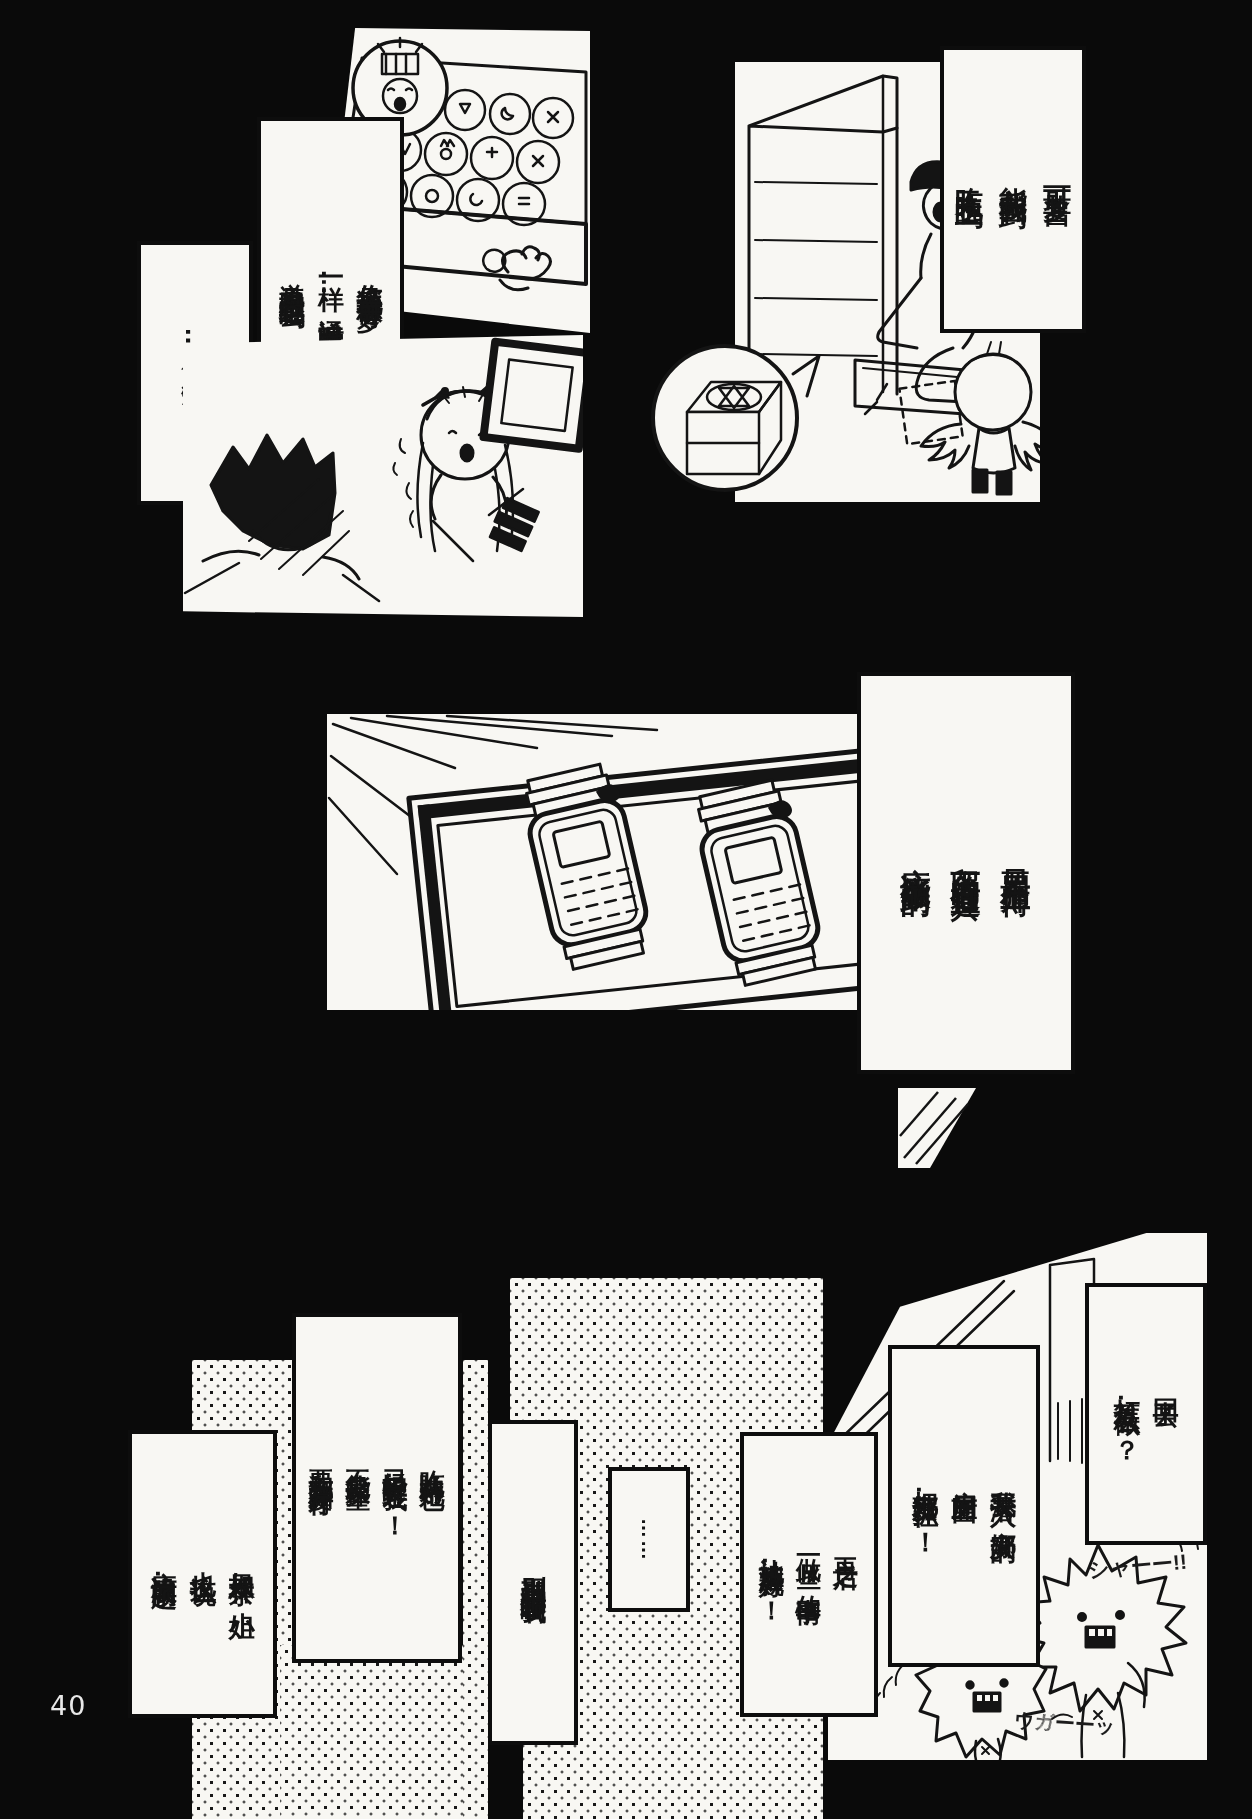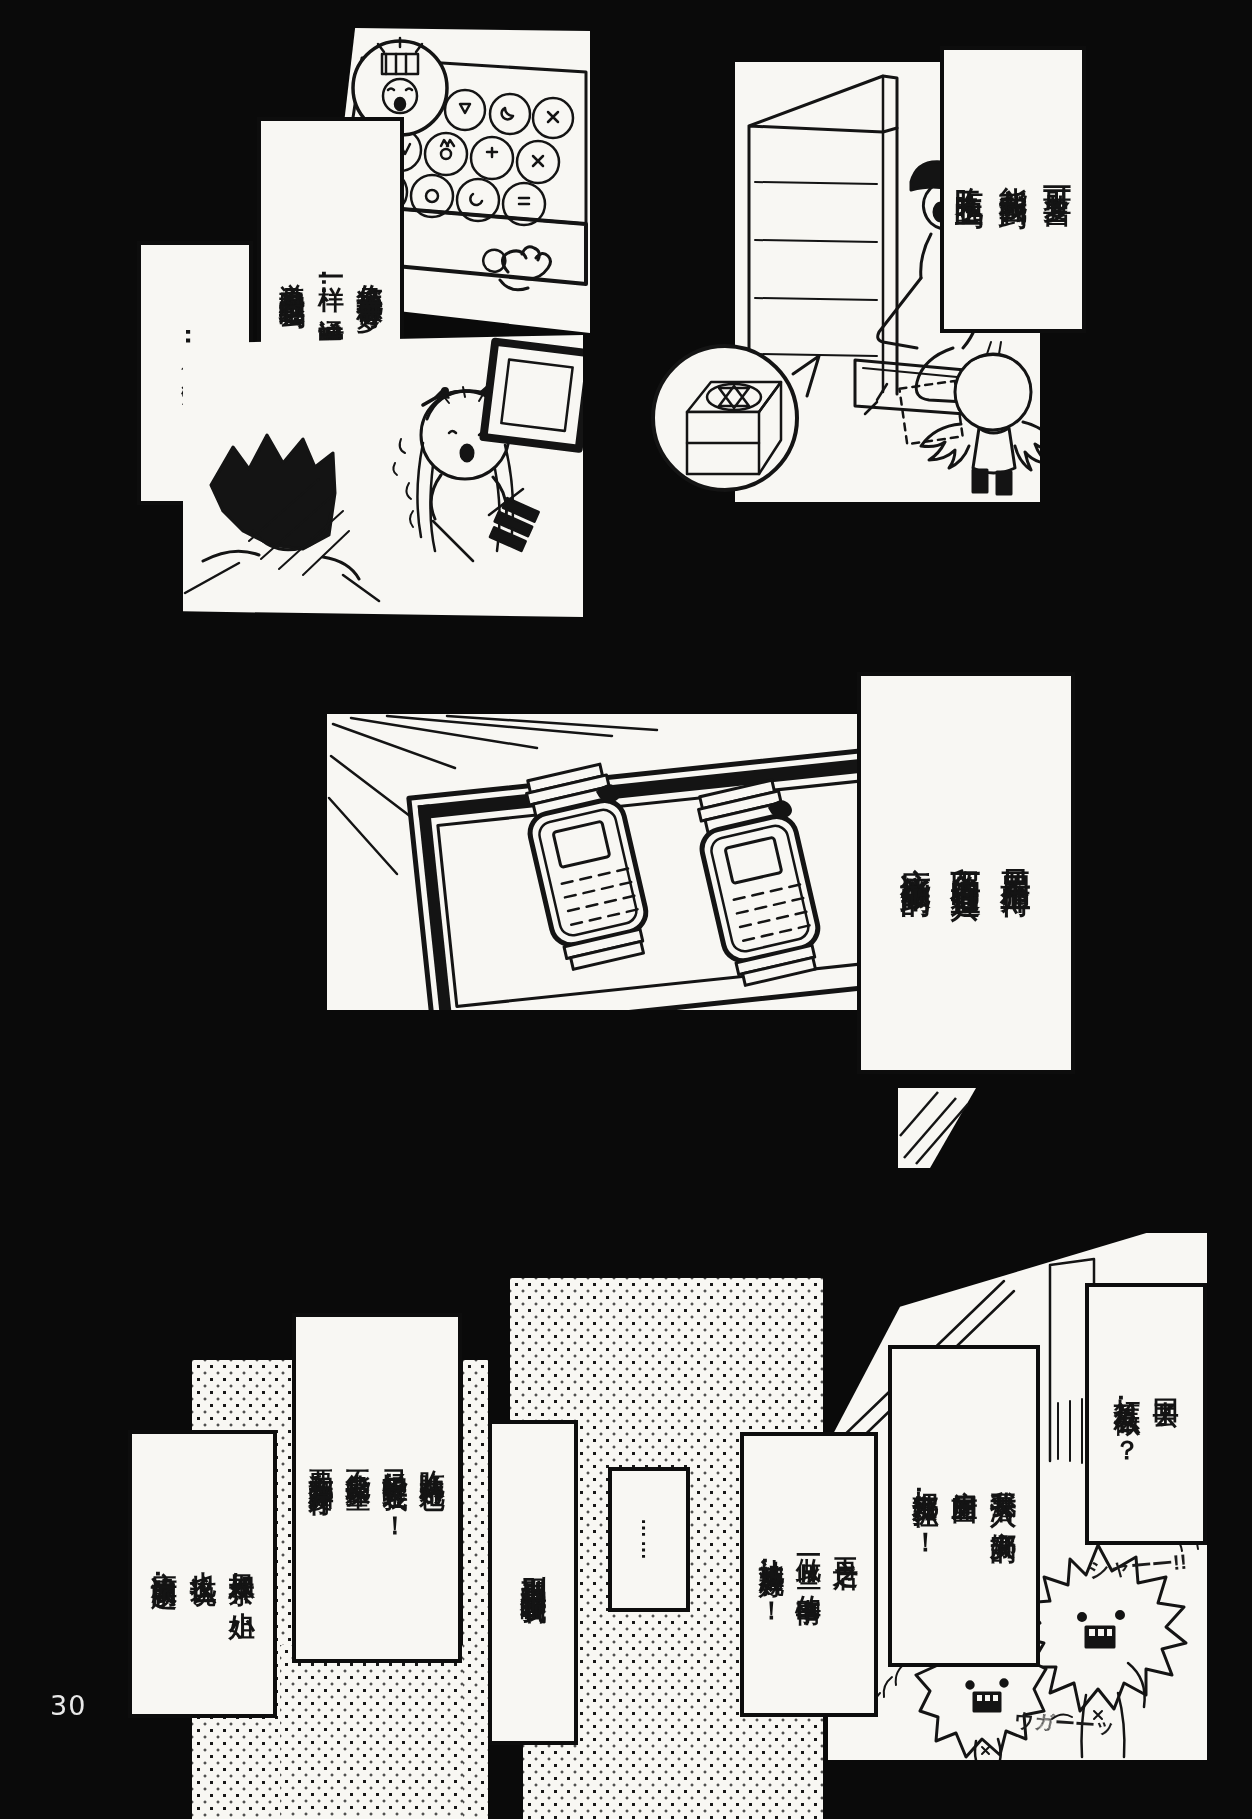--- a/index.html
+++ b/index.html
@@ -404,7 +404,7 @@
     </div>
   </div>
 
-  <div class="pageno">30</div>
+  <div class="pageno">40</div>
 
 </div>
 

